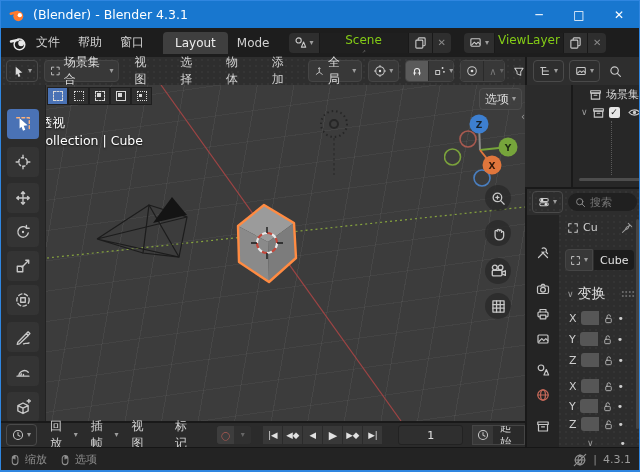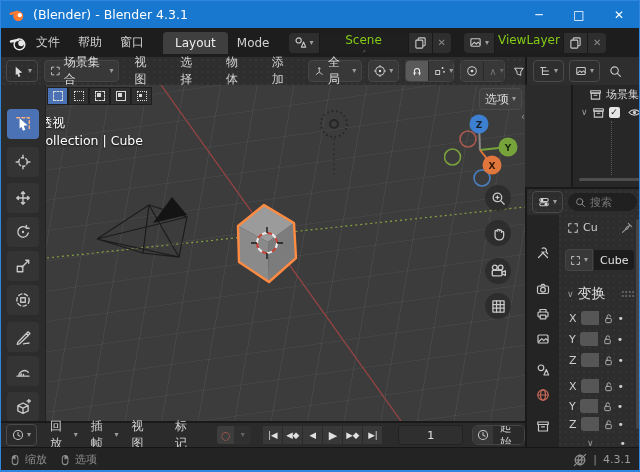--- a/index.html
+++ b/index.html
@@ -739,7 +739,7 @@
       <span class="tpbtn">▶|</span>
     </div>
     <div style="margin-left:12px;width:70px;height:18px;background:#2f2f2f;border:1px solid #222;border-radius:3px;display:flex;align-items:center;justify-content:center;font-size:11px;color:#e0e0e0">1</div>
-    <div class="flex" style="margin-left:5px;border:1px solid #454545;border-radius:6px;height:18px;overflow:hidden">
+    <div class="flex" style="margin-left:5px;border:1px solid #454545;border-radius:0;height:18px;overflow:hidden">
       <span style="background:#383838;height:100%;display:flex;align-items:center;padding:0 4px">
           <svg class="ic" width="12" height="12" viewBox="0 0 14 14">
             <use href="#i-clock"></use>

